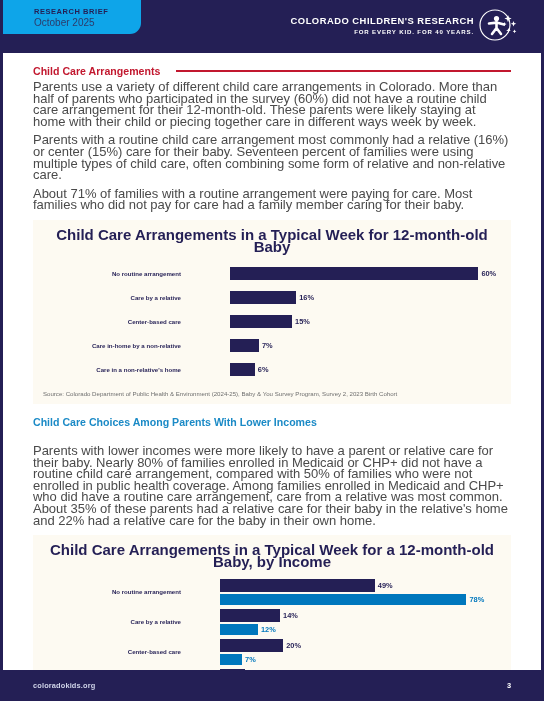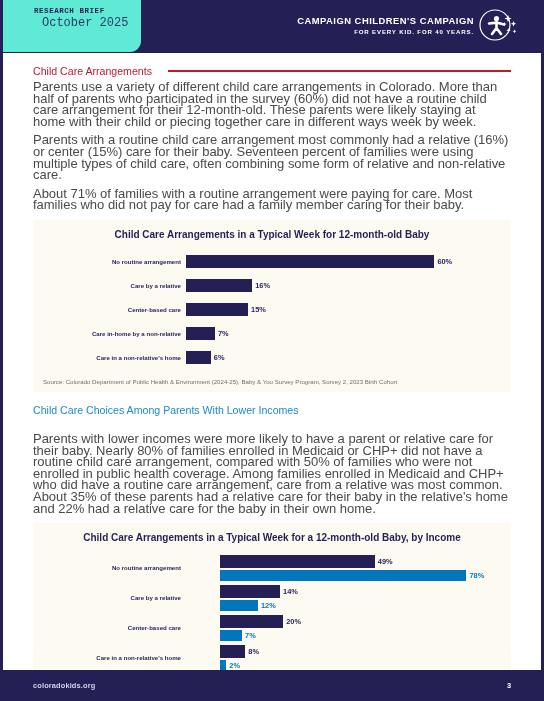--- a/index.html
+++ b/index.html
@@ -38,11 +38,10 @@
     position: absolute;
     top: 0; left: 0;
     width: 138px;
-    height: 52px;
-    background: #5eead4;
+    height: 34px;
+    background: #0ea5e9;
     border-bottom-right-radius: 11px;
     padding: 6px 0 0 31px;
-    font-family: Liberation Mono, monospace;
   }
   .brief-tab .t1 {
     font-size: 7.5px;

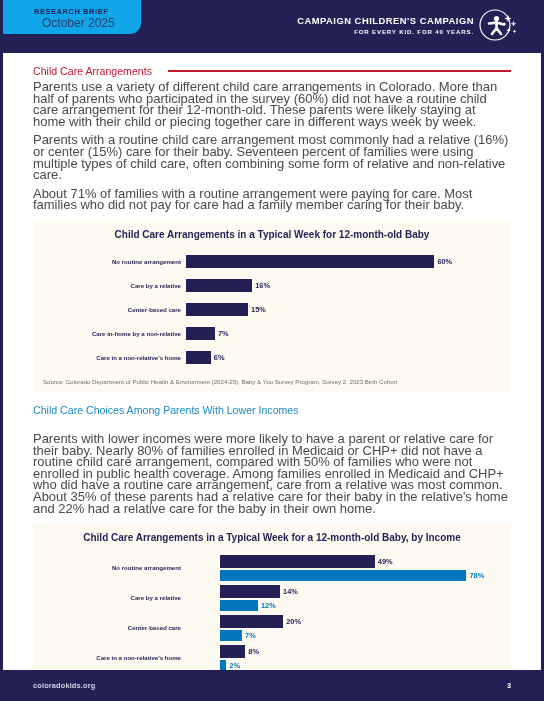--- a/index.html
+++ b/index.html
@@ -51,10 +51,9 @@
     line-height: 11px;
   }
   .brief-tab .t2 {
-    font-size: 12px;
+    font-size: 10px;
     color: #2d3b6b;
     line-height: 12px;
-    margin-left: 8px;
   }
 
   .logo-wrap {

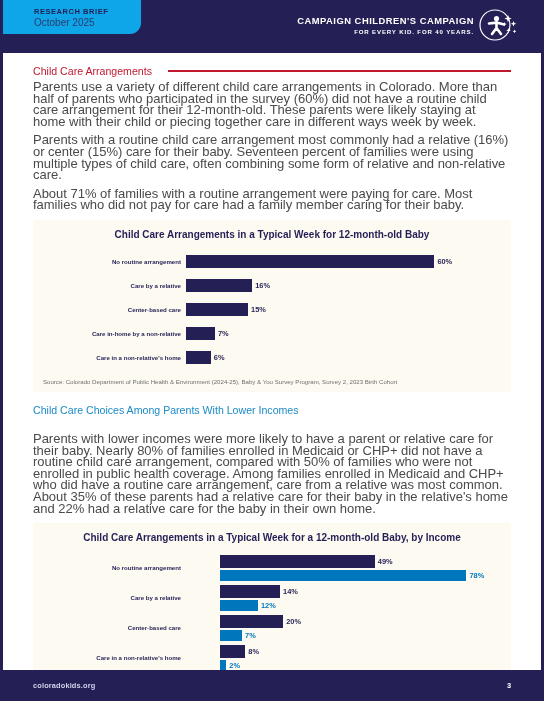--- a/index.html
+++ b/index.html
@@ -243,7 +243,7 @@
 
     <div class="logo-wrap">
       <div class="logo-text">
-        <div class="l1">CAMPAIGN CHILDREN'S CAMPAIGN</div>
+        <div class="l1">COLORADO CHILDREN'S RESEARCH</div>
         <div class="l2">FOR EVERY KID. FOR 40 YEARS.</div>
       </div>
       <svg class="logo-mark" viewBox="0 0 40 32">

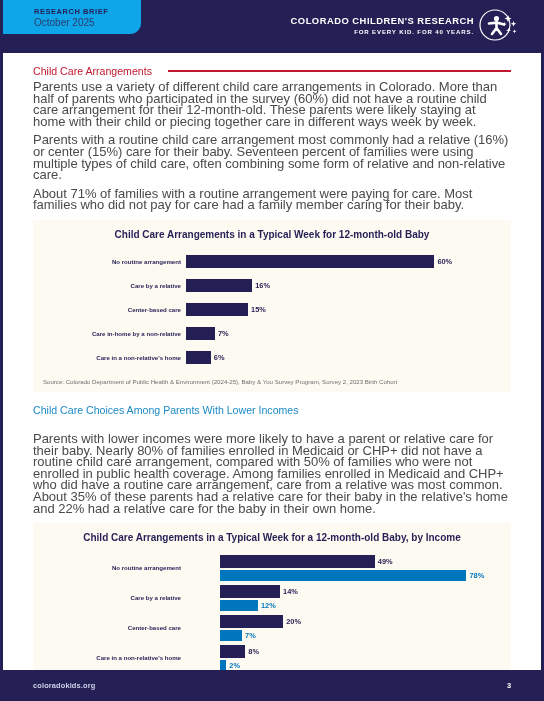--- a/index.html
+++ b/index.html
@@ -92,7 +92,7 @@
 
   h2.sec-head {
     font-size: 10.6px;
-    font-weight: normal;
+    font-weight: bold;
     line-height: 14px;
     margin-bottom: 3px;
     display: flex;

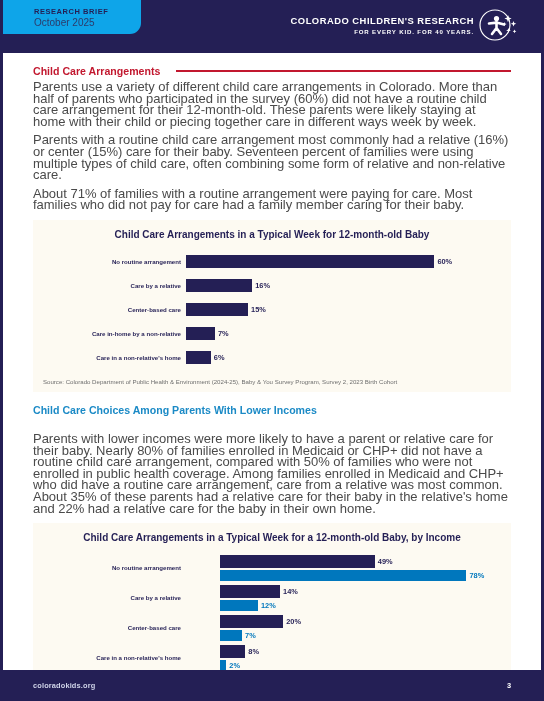--- a/index.html
+++ b/index.html
@@ -125,7 +125,7 @@
   }
   .panel-title {
     text-align: center;
-    font-size: 10px;
+    font-size: 15px;
     font-weight: bold;
     color: #241f55;
     margin-bottom: 9px;

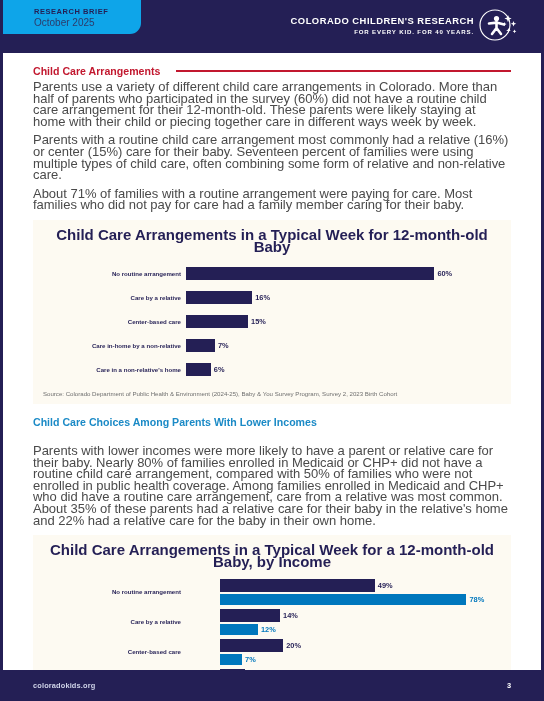--- a/index.html
+++ b/index.html
@@ -139,6 +139,7 @@
     display: flex;
     align-items: center;
     height: 24px;
+    gap: 44px;
   }
   .row1 .cat {
     width: 143px;

